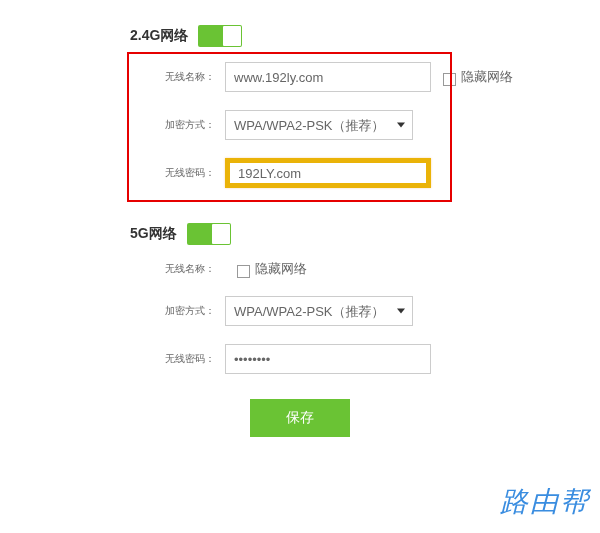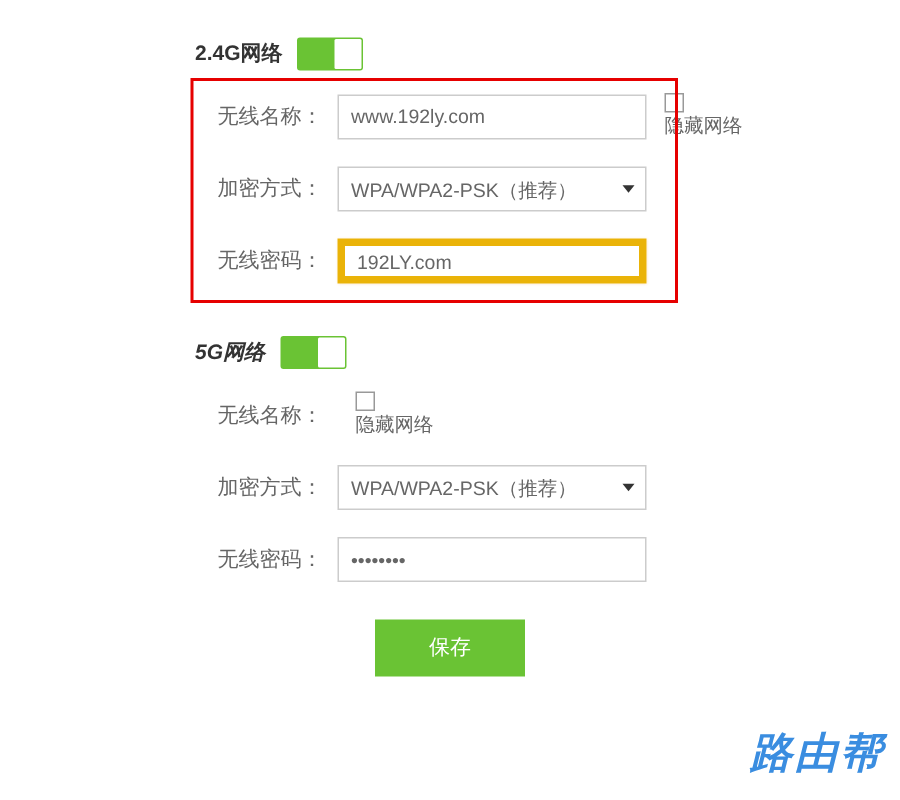--- a/index.html
+++ b/index.html
@@ -59,7 +59,7 @@
       text-align: right;
       color: #666;
       margin-right: 10px;
-      font-size: 14px;
+      font-size: 10px;
     }
     .text-input {
       width: 206px;

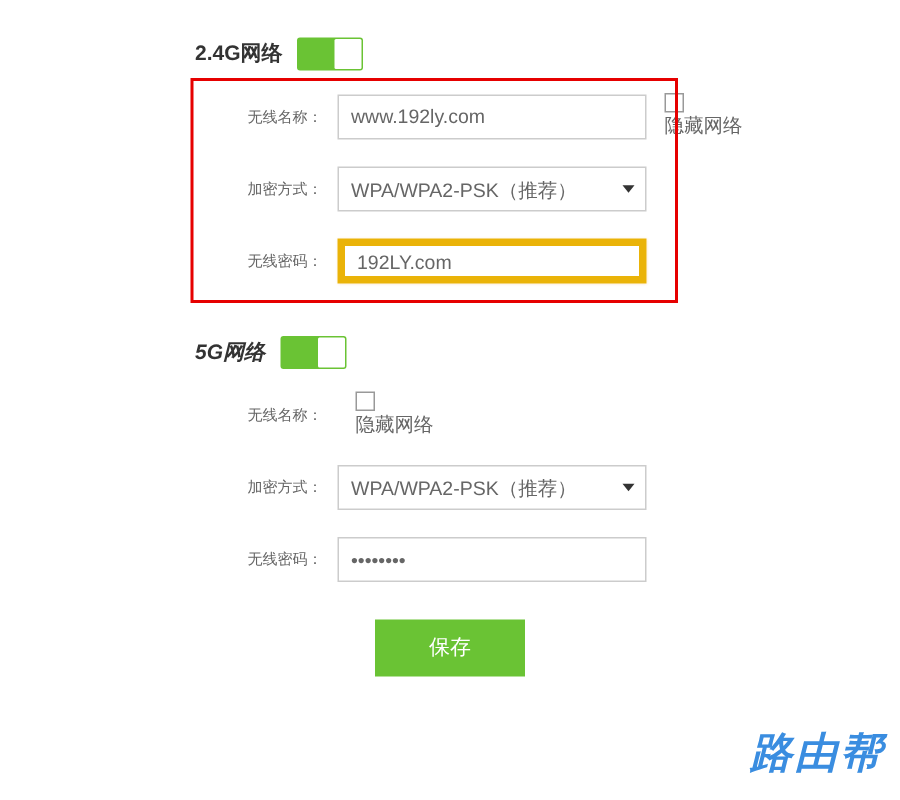--- a/index.html
+++ b/index.html
@@ -108,9 +108,8 @@
     }
     .checkbox-wrap {
       display: flex;
-      align-items: flex-start;
+      align-items: flex-end;
       margin-left: 12px;
-      flex-direction: column;
     }
     .checkbox {
       width: 13px;

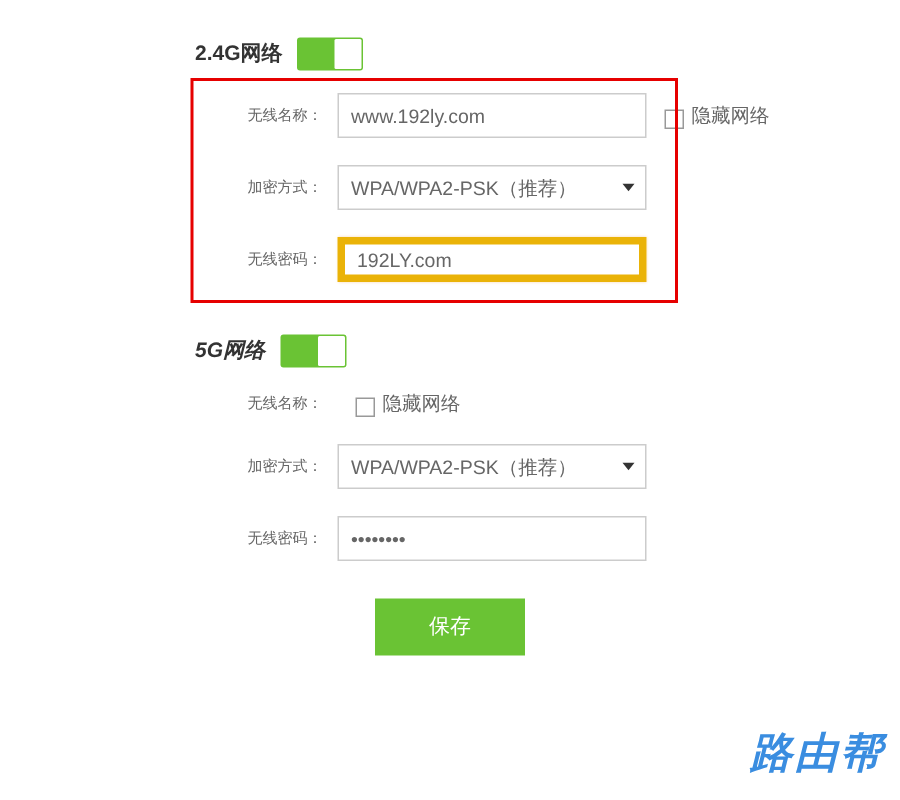--- a/index.html
+++ b/index.html
@@ -77,7 +77,7 @@
     }
     .select-wrap {
       position: relative;
-      width: 206px;
+      width: 188px;
       height: 30px;
     }
     .select-input {

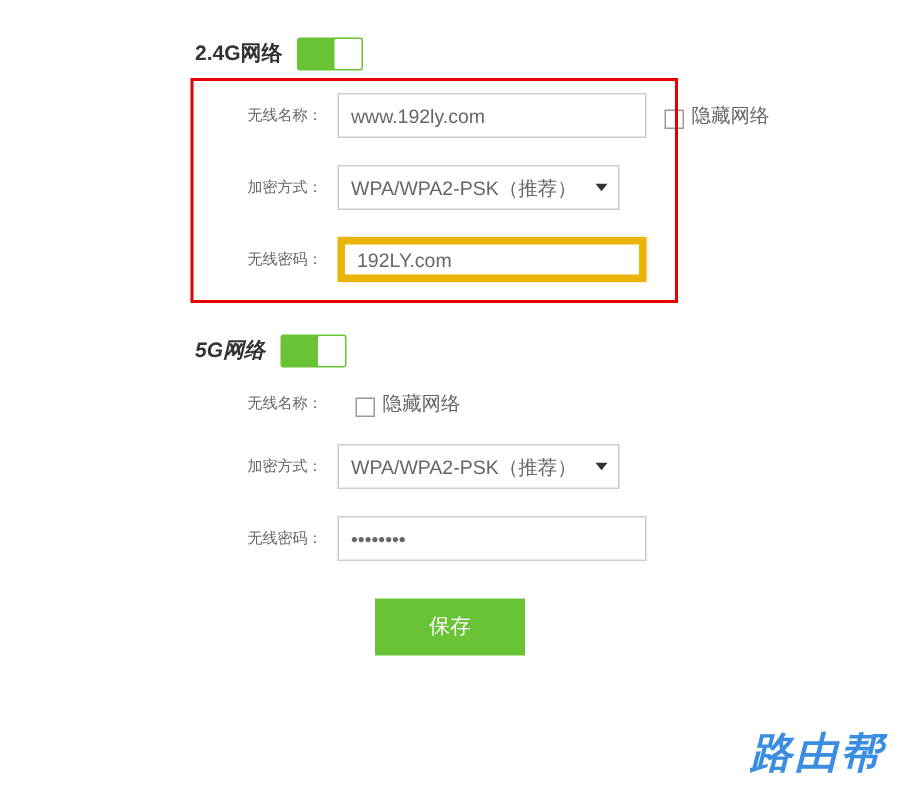--- a/index.html
+++ b/index.html
@@ -197,7 +197,7 @@
   </div>
 
   <div class="section2">
-    <div class="section-header" style="font-style:italic;">
+    <div class="section-header" style="">
       <span class="section-title">5G网络</span>
       <div class="toggle">
         <div class="toggle-thumb"></div>

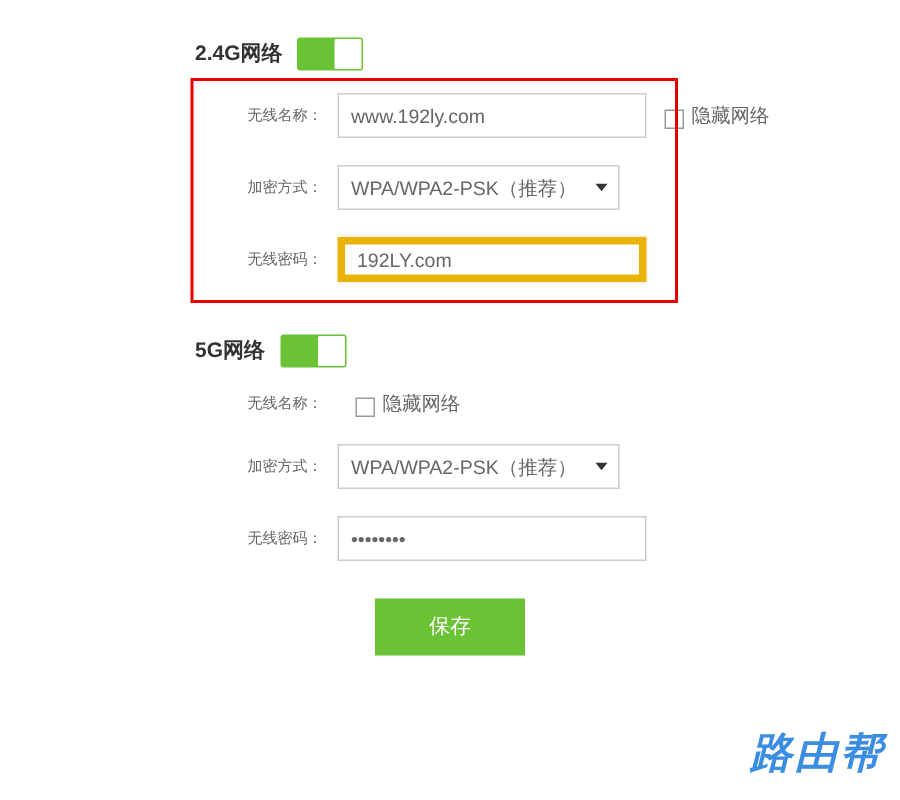--- a/index.html
+++ b/index.html
@@ -153,7 +153,7 @@
       bottom: 12px;
       font-family: "KaiTi","STKaiti",serif;
       font-size: 28px;
-      font-weight: bold;
+      font-weight: normal;
       font-style: italic;
       color: #3a8de0;
       text-shadow: 1px 0 0 #fff, -1px 0 0 #fff;

